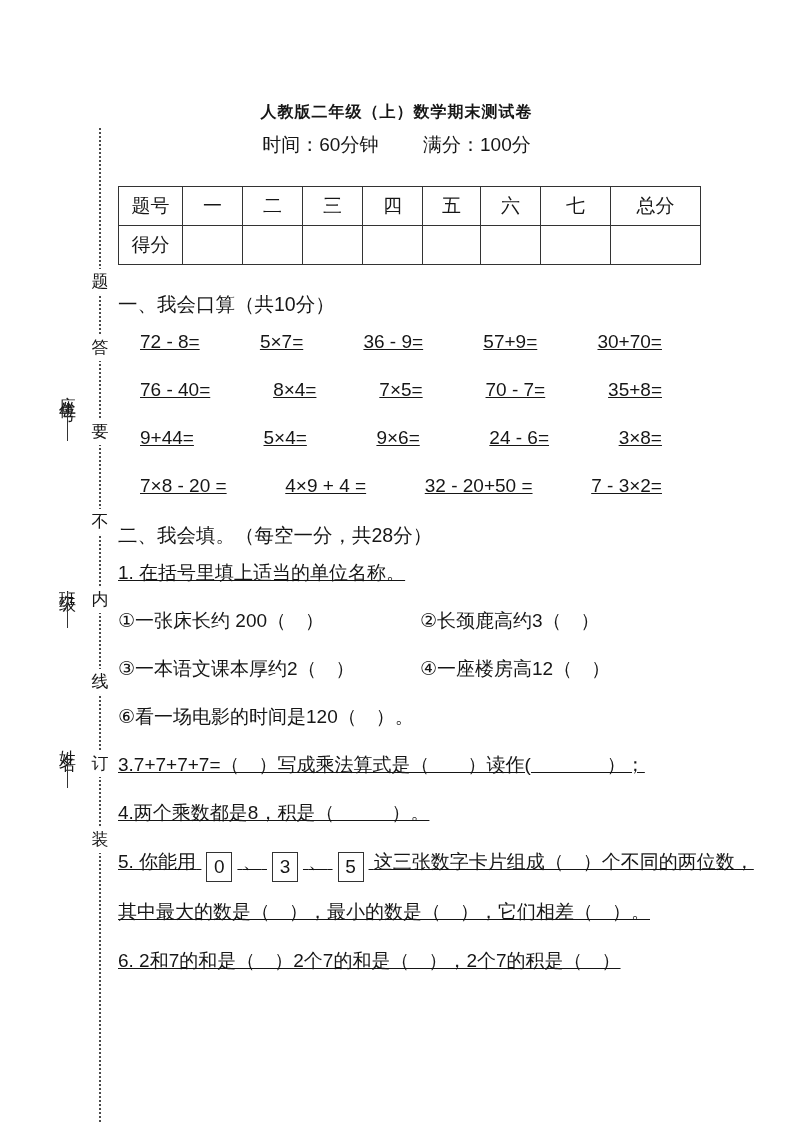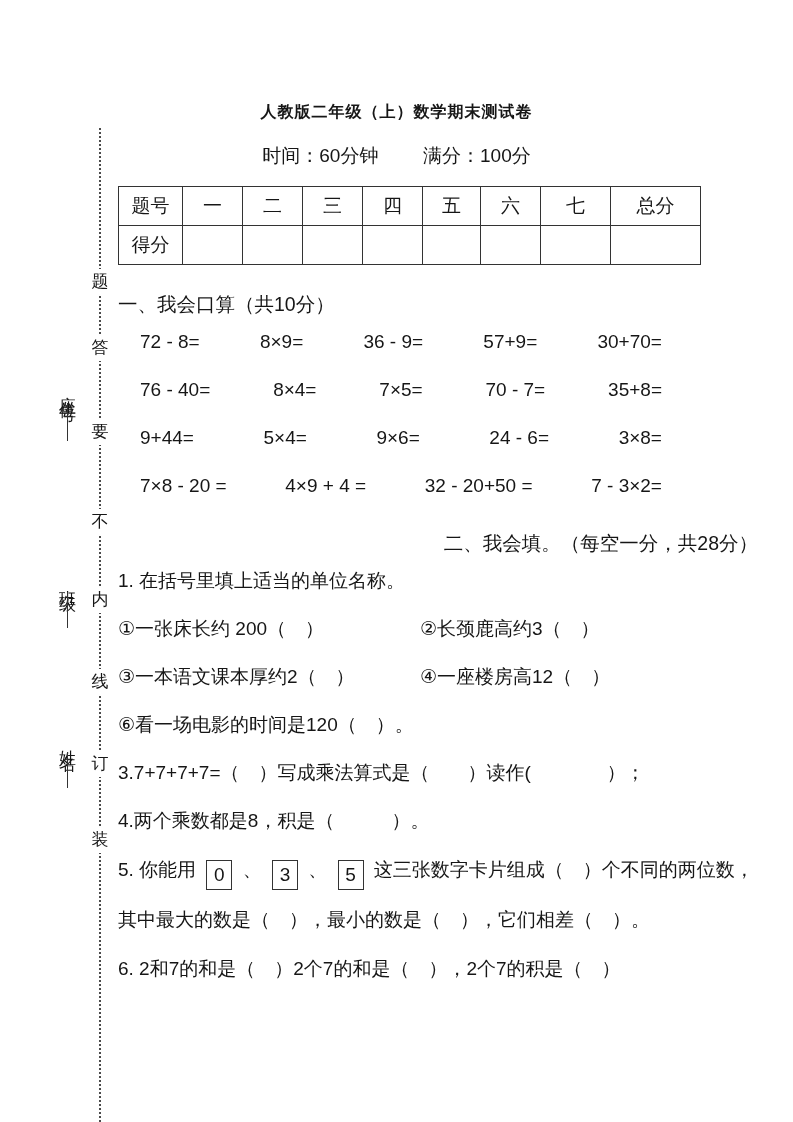--- a/index.html
+++ b/index.html
@@ -24,7 +24,7 @@
   
   .header { position:absolute; top:102px; left:0; width:100%; text-align:center; }
   .title { font-size:16px; font-weight:bold; letter-spacing:1px; }
-  .subtitle { margin-top:20px; font-size:19px; }
+  .subtitle { margin-top:9px; font-size:19px; }
   .subtitle .gap { display:inline-block; width:34px; }
 
   

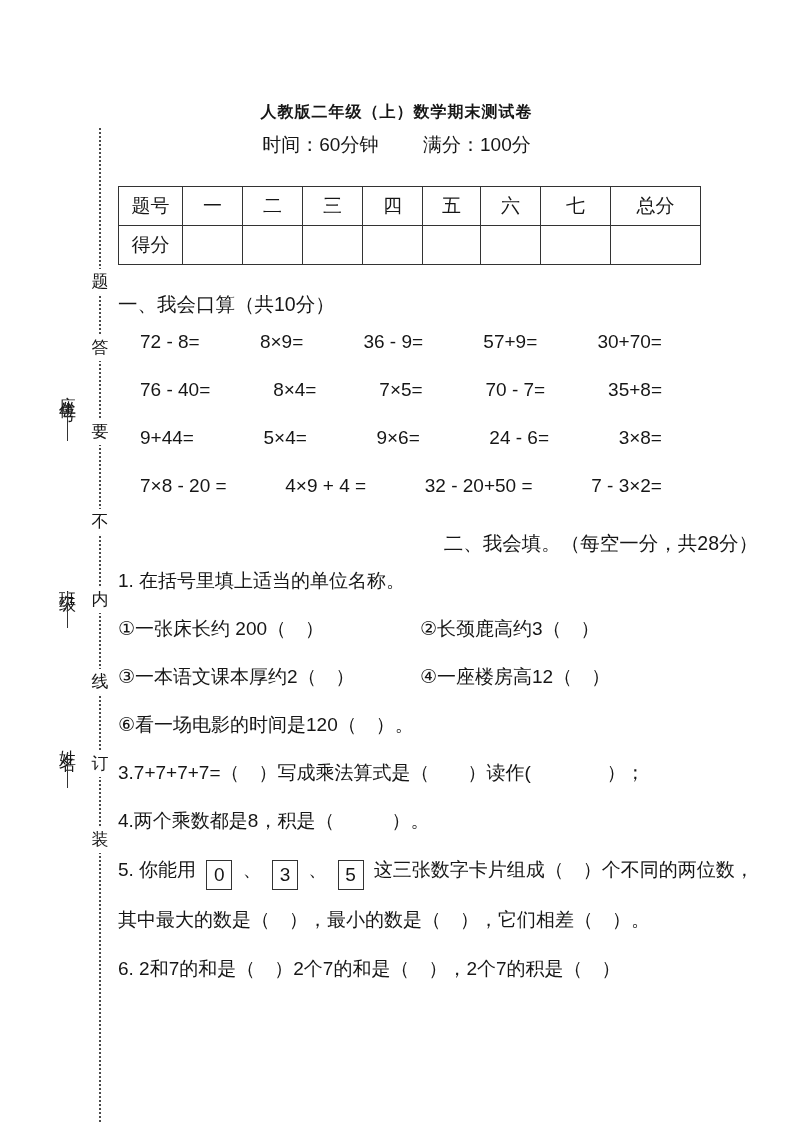--- a/index.html
+++ b/index.html
@@ -42,7 +42,7 @@
 
   .calc-row {
     display:flex; justify-content:space-between; align-items:center;
-    margin-left:22px; width:522px; height:48px; white-space:nowrap;
+    margin-left:22px; width:522px; height:48px; white-space:nowrap;text-decoration:underline;
   }
 
   .q { line-height:48px; white-space:nowrap; }

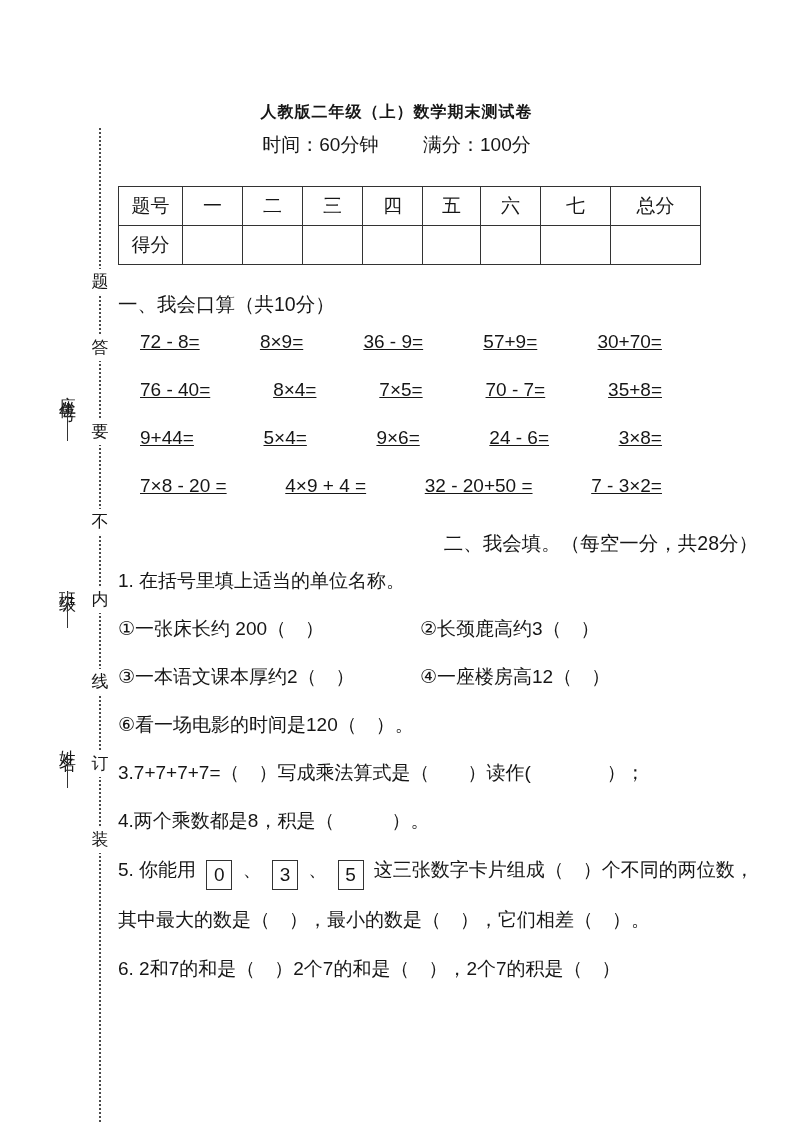--- a/index.html
+++ b/index.html
@@ -139,7 +139,7 @@
 
     <div class="calc-row">
       <span class="expr">72 - 8=</span>
-      <span class="expr">8×9=</span>
+      <span class="expr">5×7=</span>
       <span class="expr">36 - 9=</span>
       <span class="expr">57+9=</span>
       <span class="expr">30+70=</span>

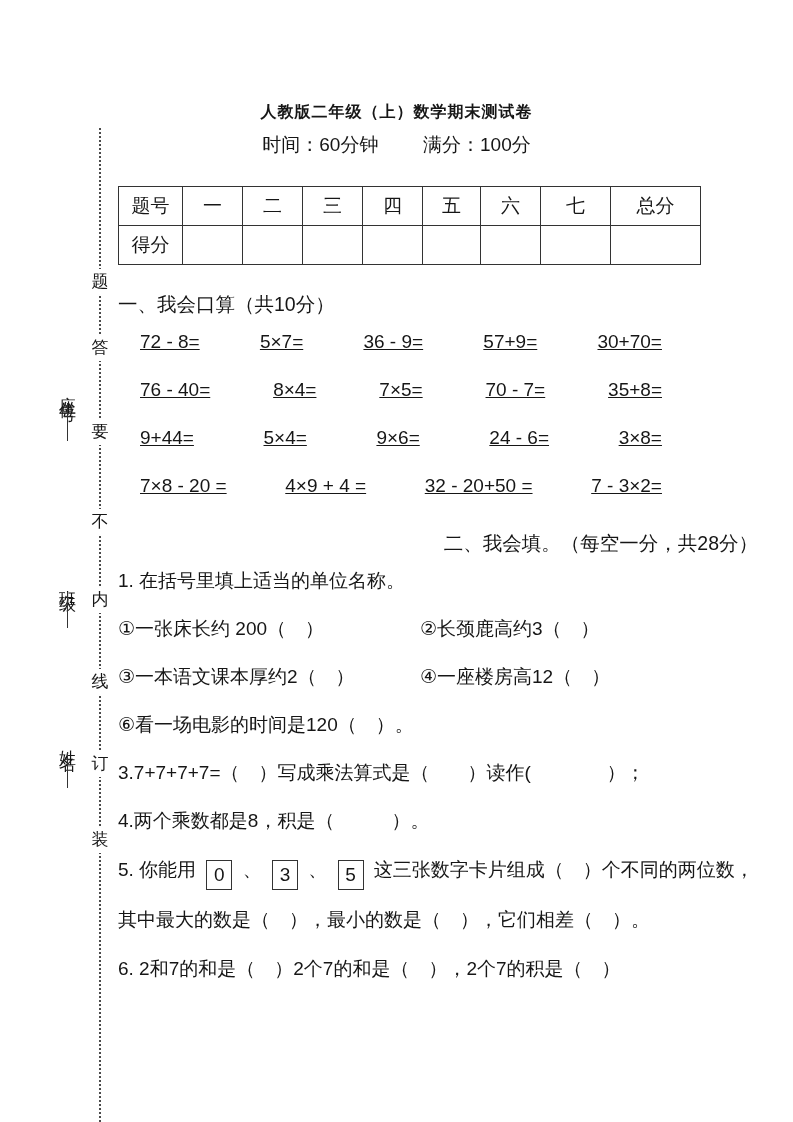--- a/index.html
+++ b/index.html
@@ -38,7 +38,7 @@
 
   .sec-heading { font-size:19.5px; font-weight:normal; }
   .s1 { margin-top:26px; }
-  .s2 { margin-top:20px;text-align:right; }
+  .s2 { margin-top:12px; }
 
   .calc-row {
     display:flex; justify-content:space-between; align-items:center;

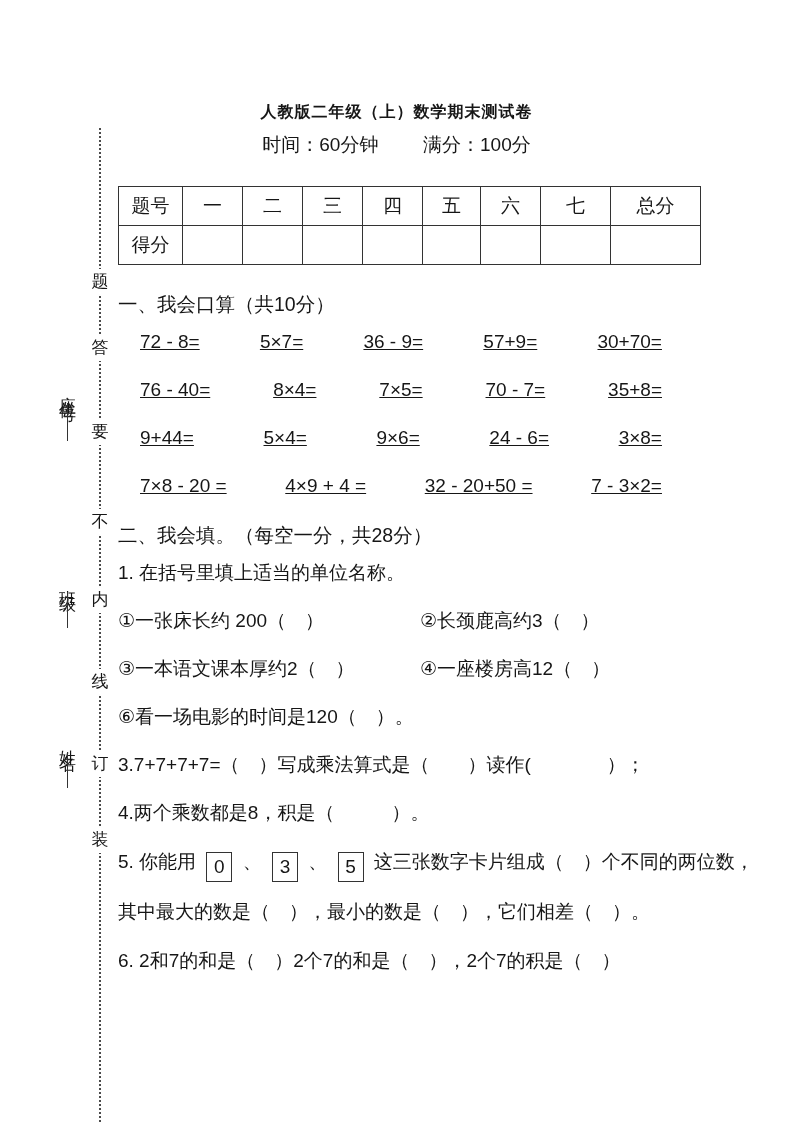--- a/index.html
+++ b/index.html
@@ -45,7 +45,7 @@
     margin-left:22px; width:522px; height:48px; white-space:nowrap;text-decoration:underline;
   }
 
-  .q { line-height:48px; white-space:nowrap; }
+  .q { line-height:48px; white-space:nowrap;text-decoration:underline; }
   .q5 { white-space:normal; line-height:50px; }
 
   .two-col { display:flex; line-height:48px; white-space:nowrap; }

